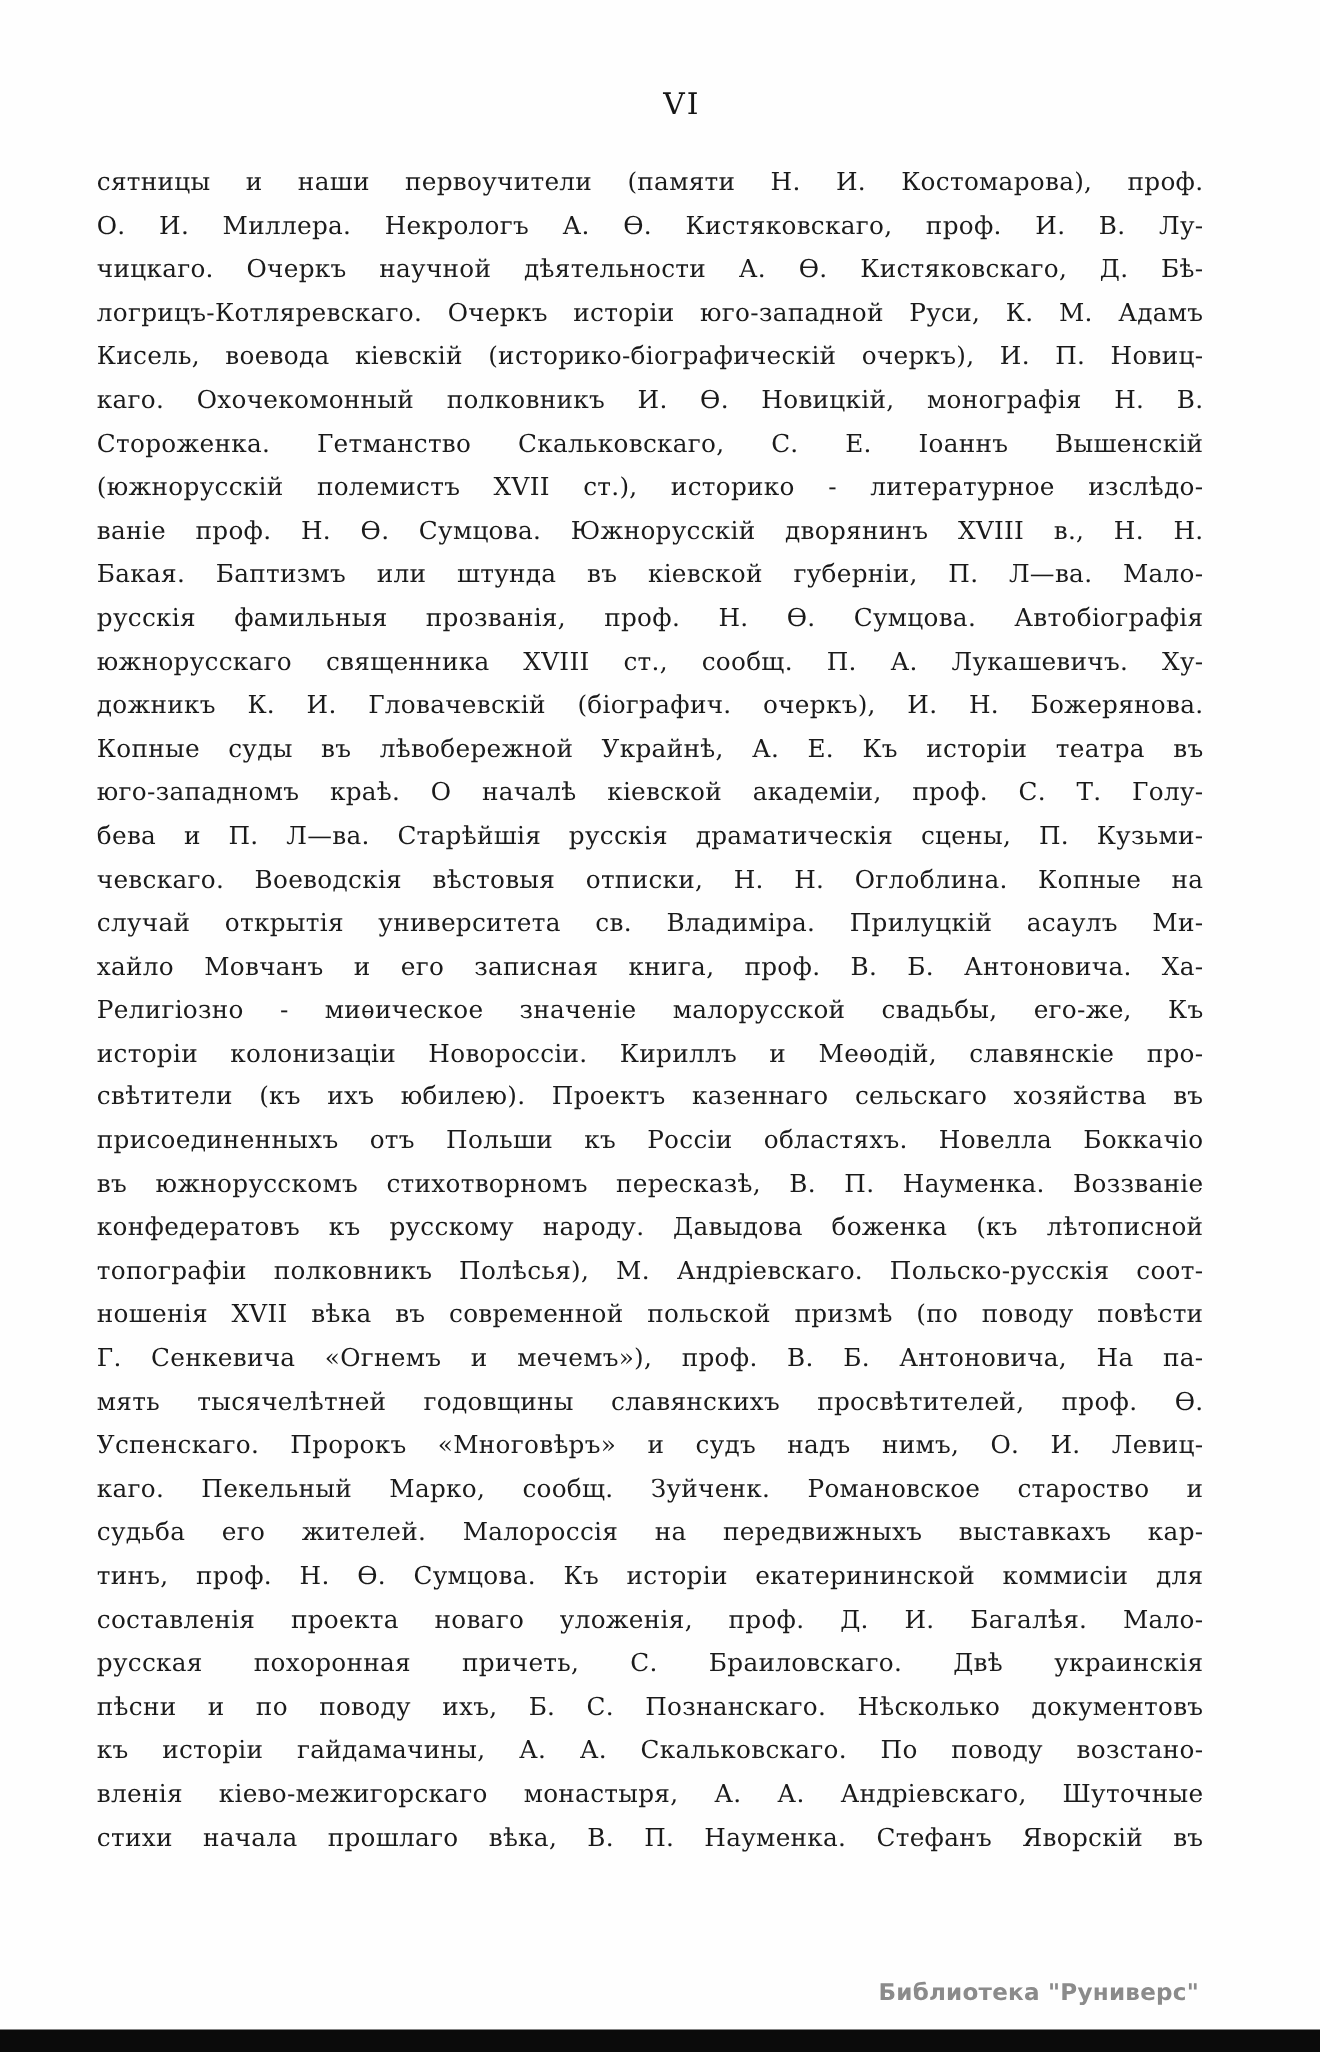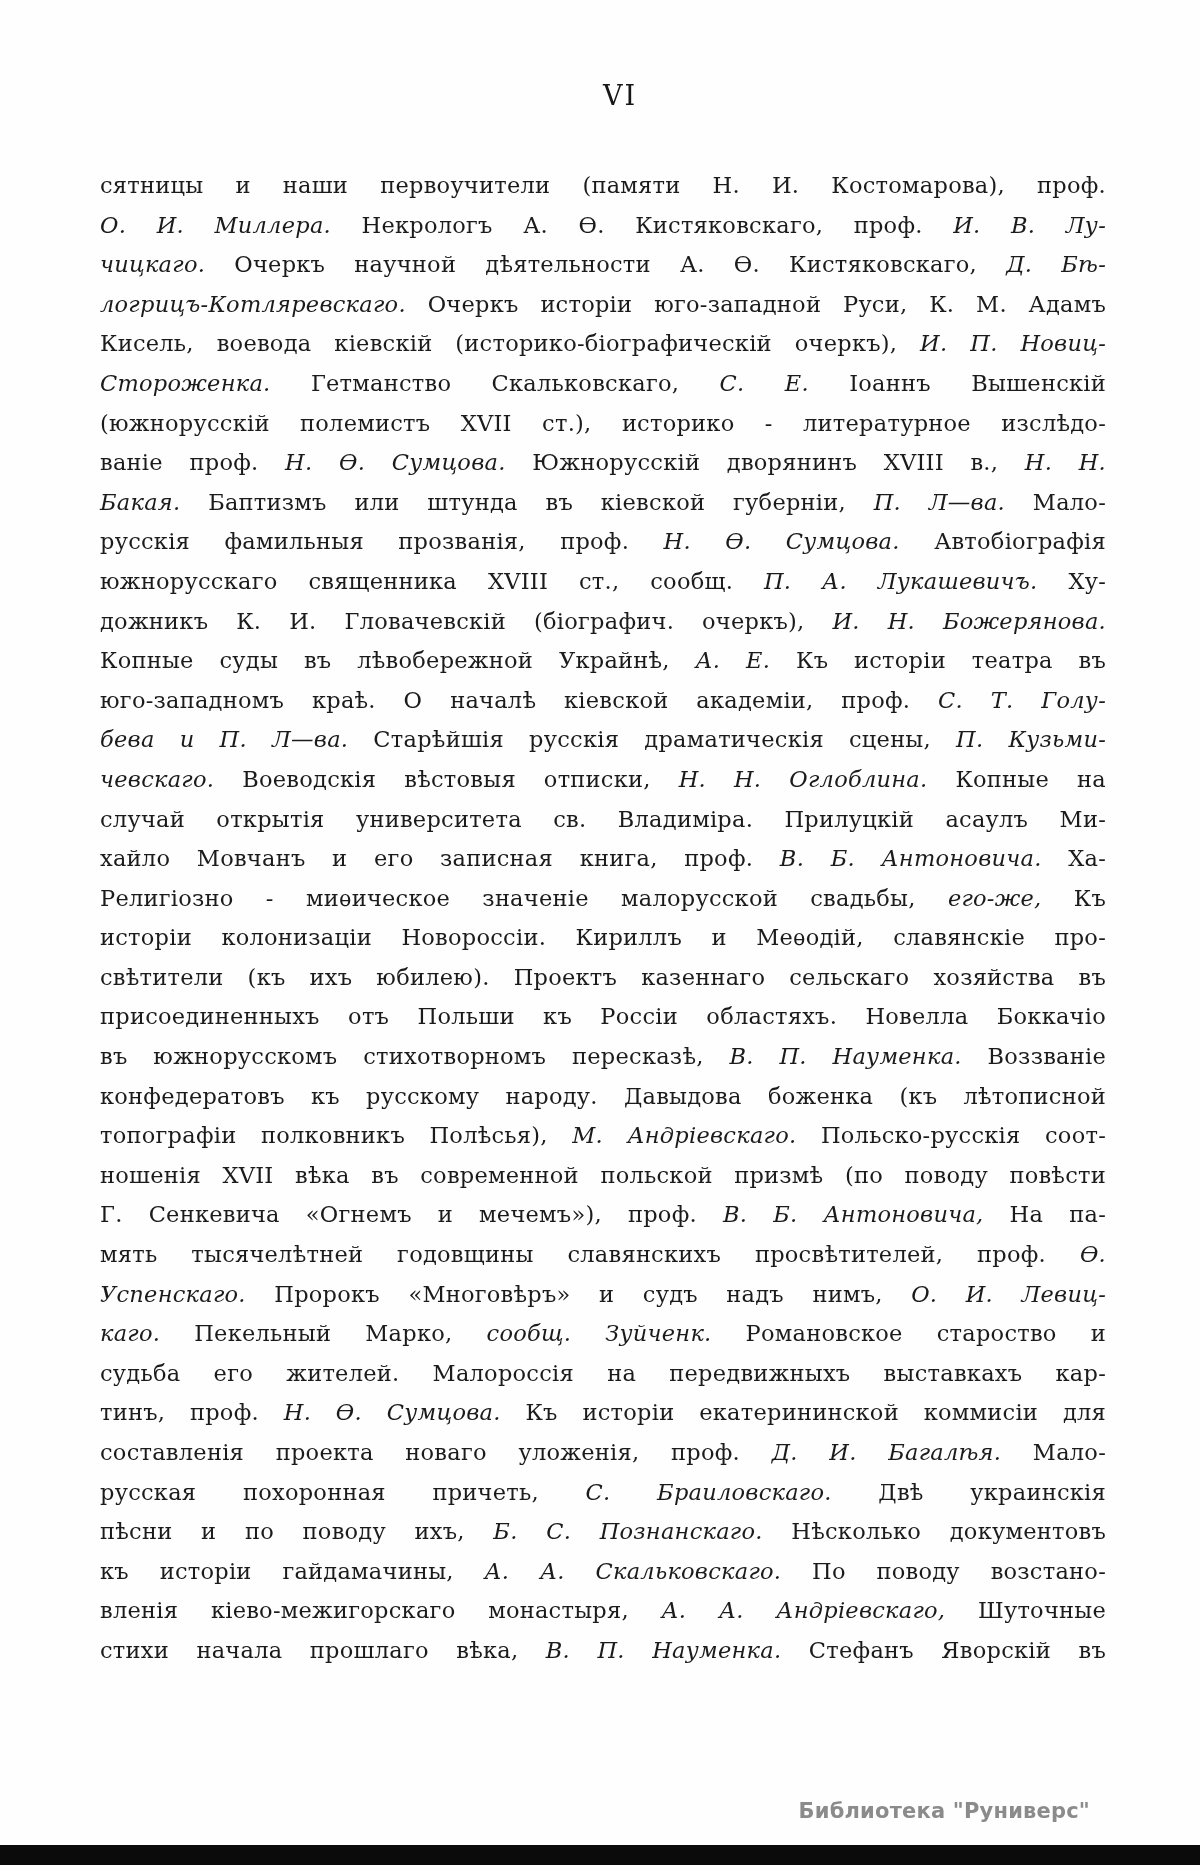--- a/index.html
+++ b/index.html
@@ -21,13 +21,12 @@
   }
   .text-block{
     position:absolute;
-    left:100px;top:147px;
+    left:88px;top:147px;
     width:1006px;
     font-size:22.5px;
     line-height:39.6px;
     letter-spacing:0.25px;
     color:#1b1b1b;
-    margin-top:19px;
   }
   .line{
     text-align:justify;

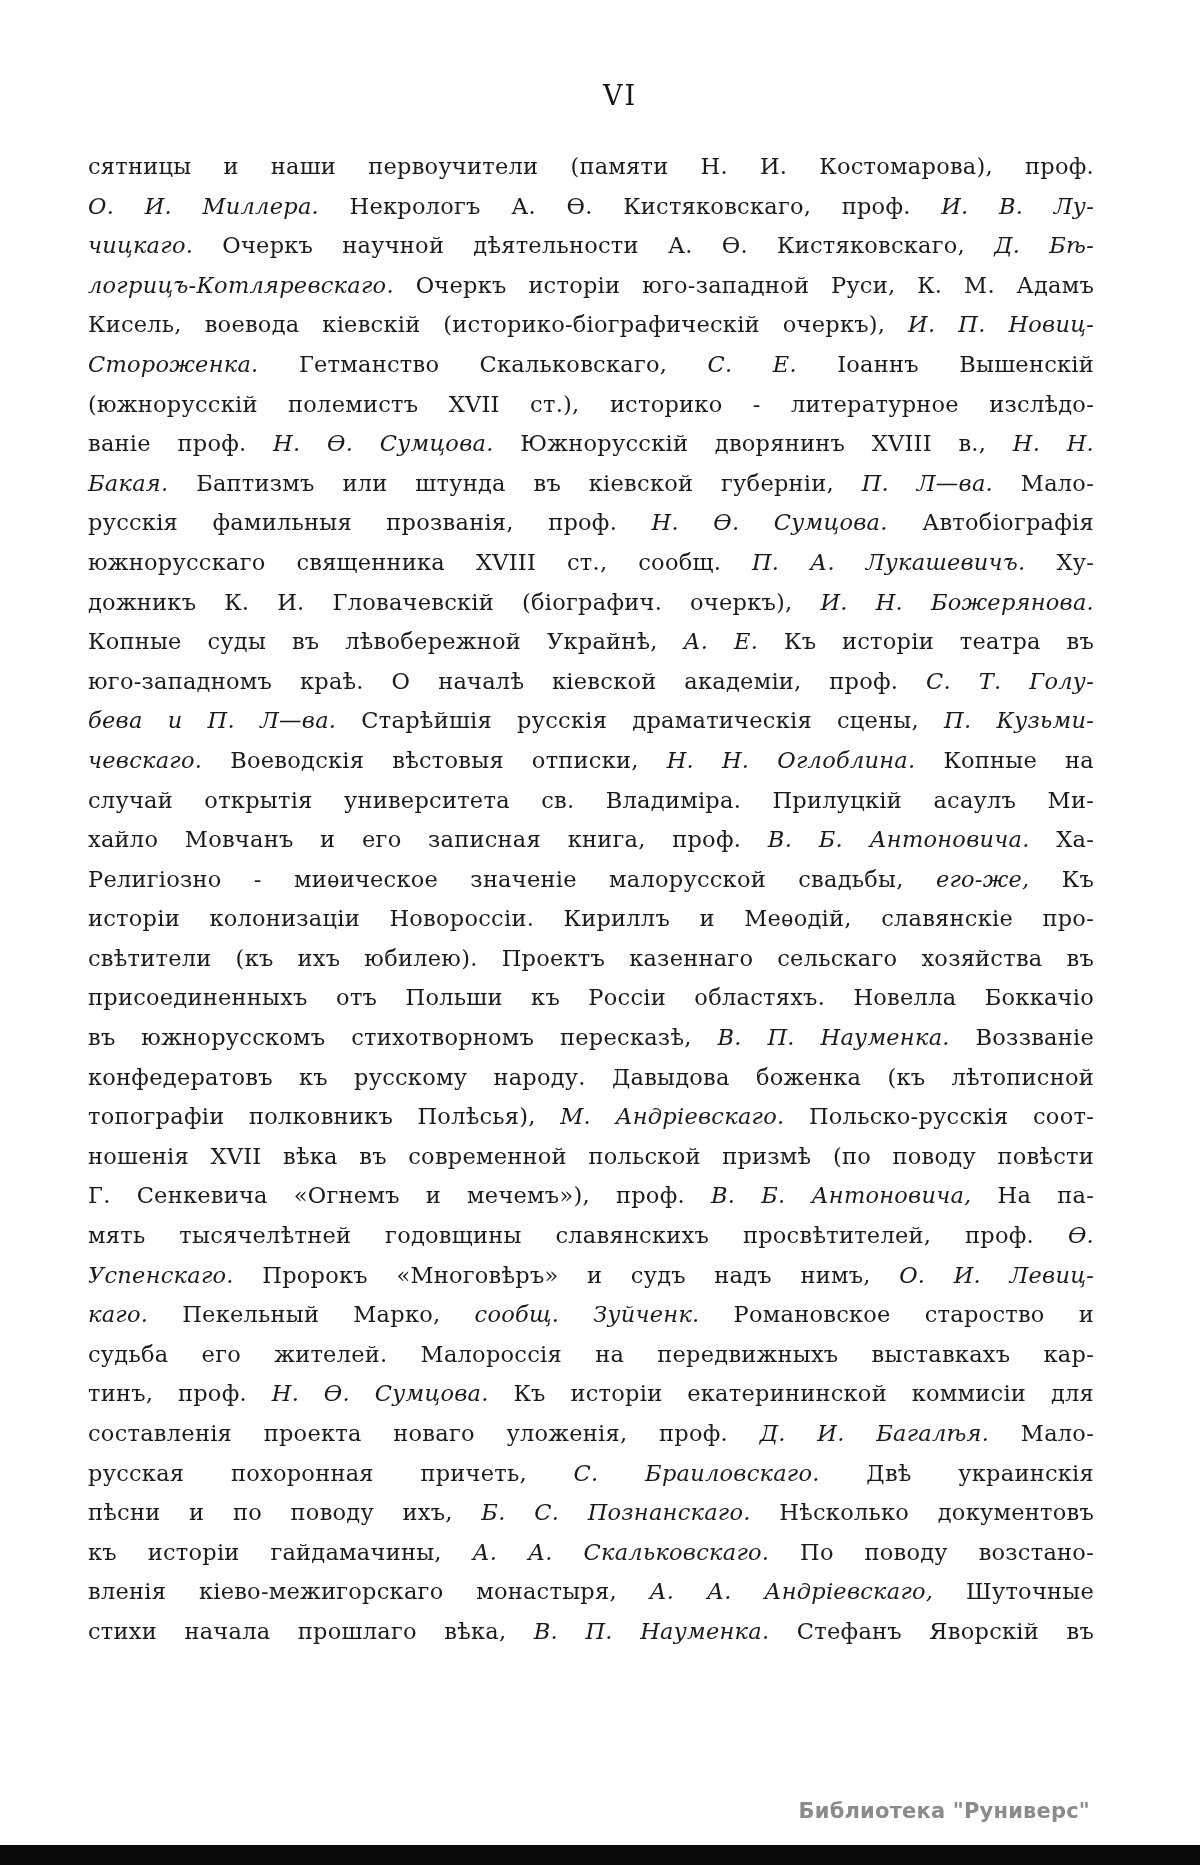--- a/index.html
+++ b/index.html
@@ -34,7 +34,7 @@
     height:39.6px;
     overflow:visible;
   }
-  .line span.it{font-style:italic;}
+  .line span.it{}
   .watermark{
     position:absolute;
     top:1799px;right:110px;

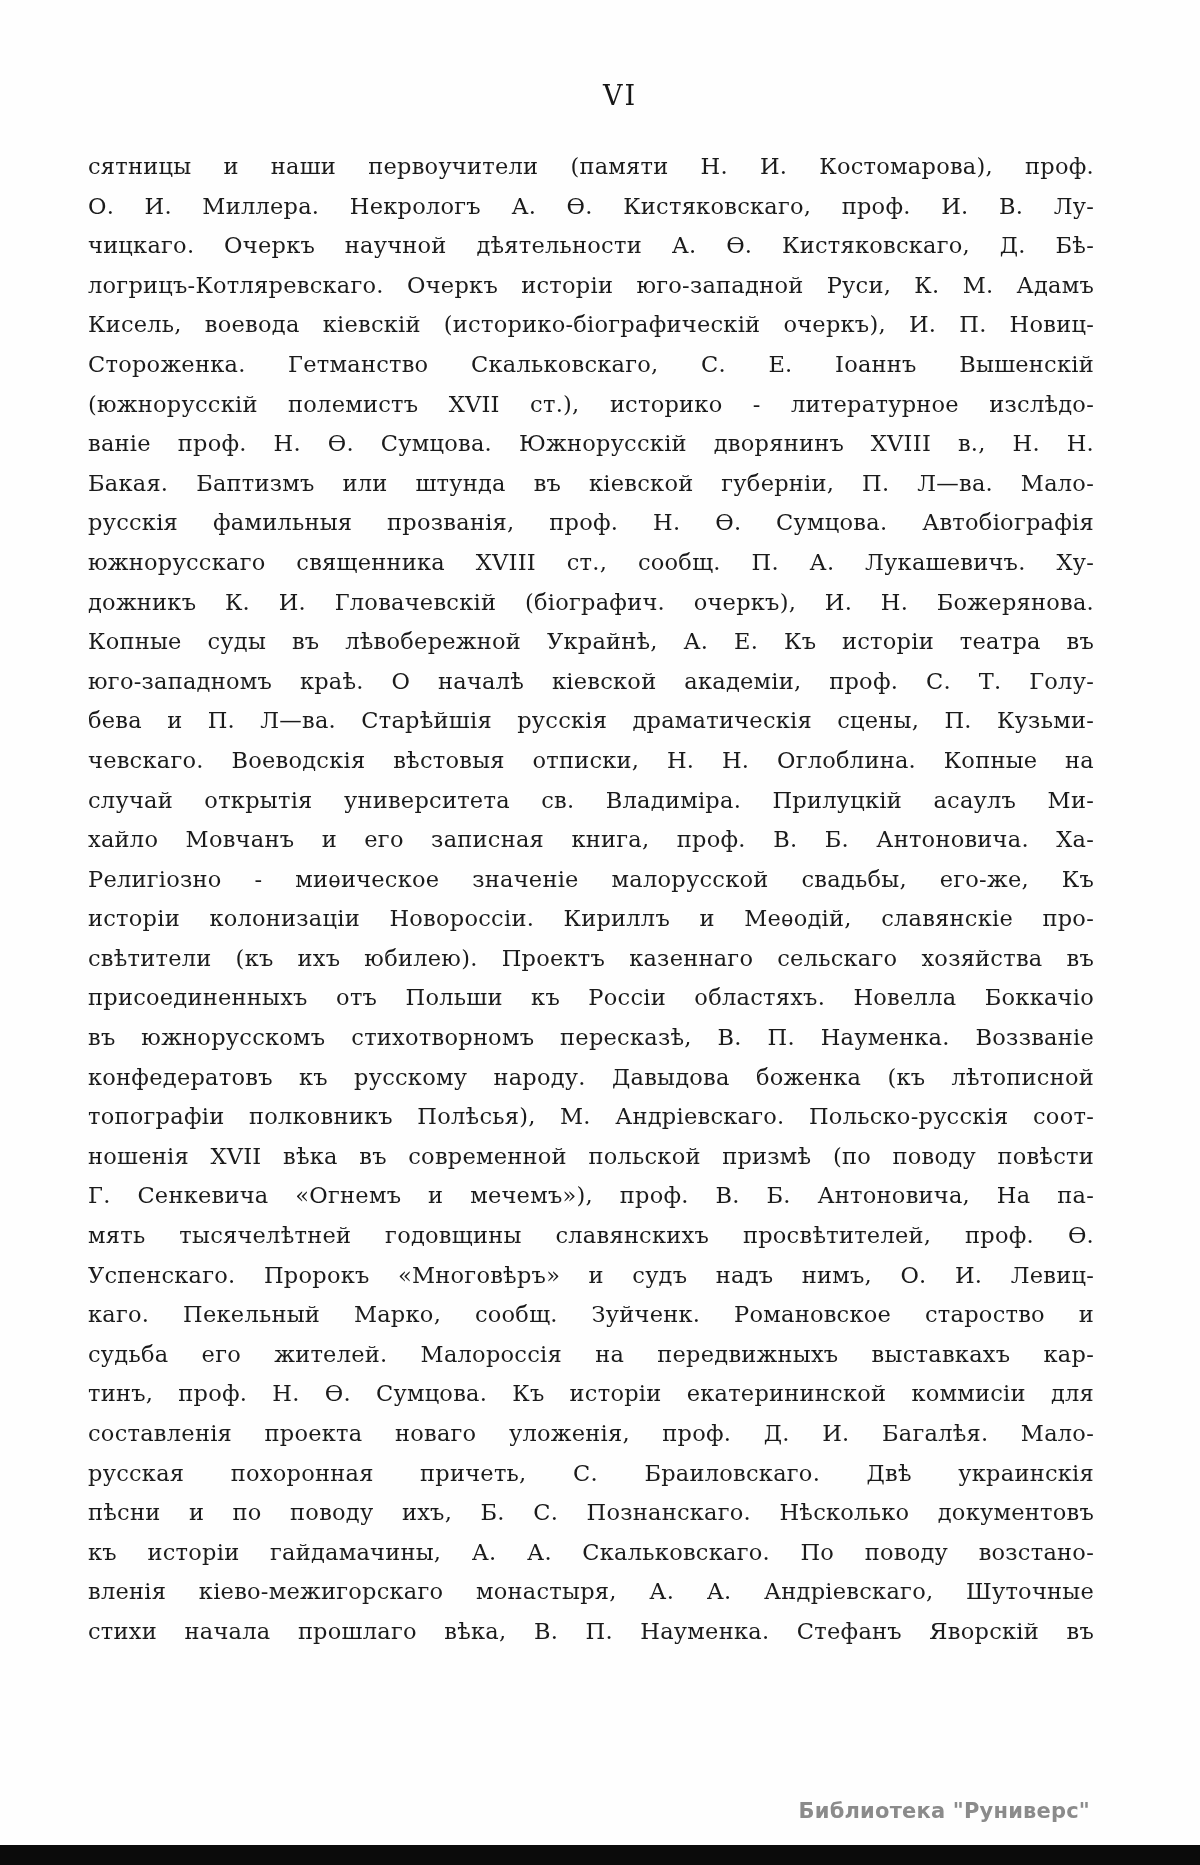--- a/index.html
+++ b/index.html
@@ -62,6 +62,7 @@
       <div class="line"><span class="it">чицкаго.</span><span> Очеркъ научной дѣятельности А. Ѳ. Кистяковскаго, </span><span class="it">Д. Бѣ-</span></div>
       <div class="line"><span class="it">логрицъ-Котляревскаго.</span><span> Очеркъ исторіи юго-западной Руси, К. М. Адамъ</span></div>
       <div class="line"><span>Кисель, воевода кіевскій (историко-біографическій очеркъ), </span><span class="it">И. П. Новиц-</span></div>
+      <div class="line"><span class="it">каго.</span><span> Охочекомонный полковникъ И. Ѳ. Новицкій, монографія </span><span class="it">Н. В.</span></div>
       <div class="line"><span class="it">Стороженка.</span><span> Гетманство Скальковскаго, </span><span class="it">С. Е.</span><span> Іоаннъ Вышенскій</span></div>
       <div class="line"><span>(южнорусскій полемистъ XVII ст.), историко - литературное изслѣдо-</span></div>
       <div class="line"><span>ваніе проф. </span><span class="it">Н. Ѳ. Сумцова.</span><span> Южнорусскій дворянинъ XVIII в., </span><span class="it">Н. Н.</span></div>

